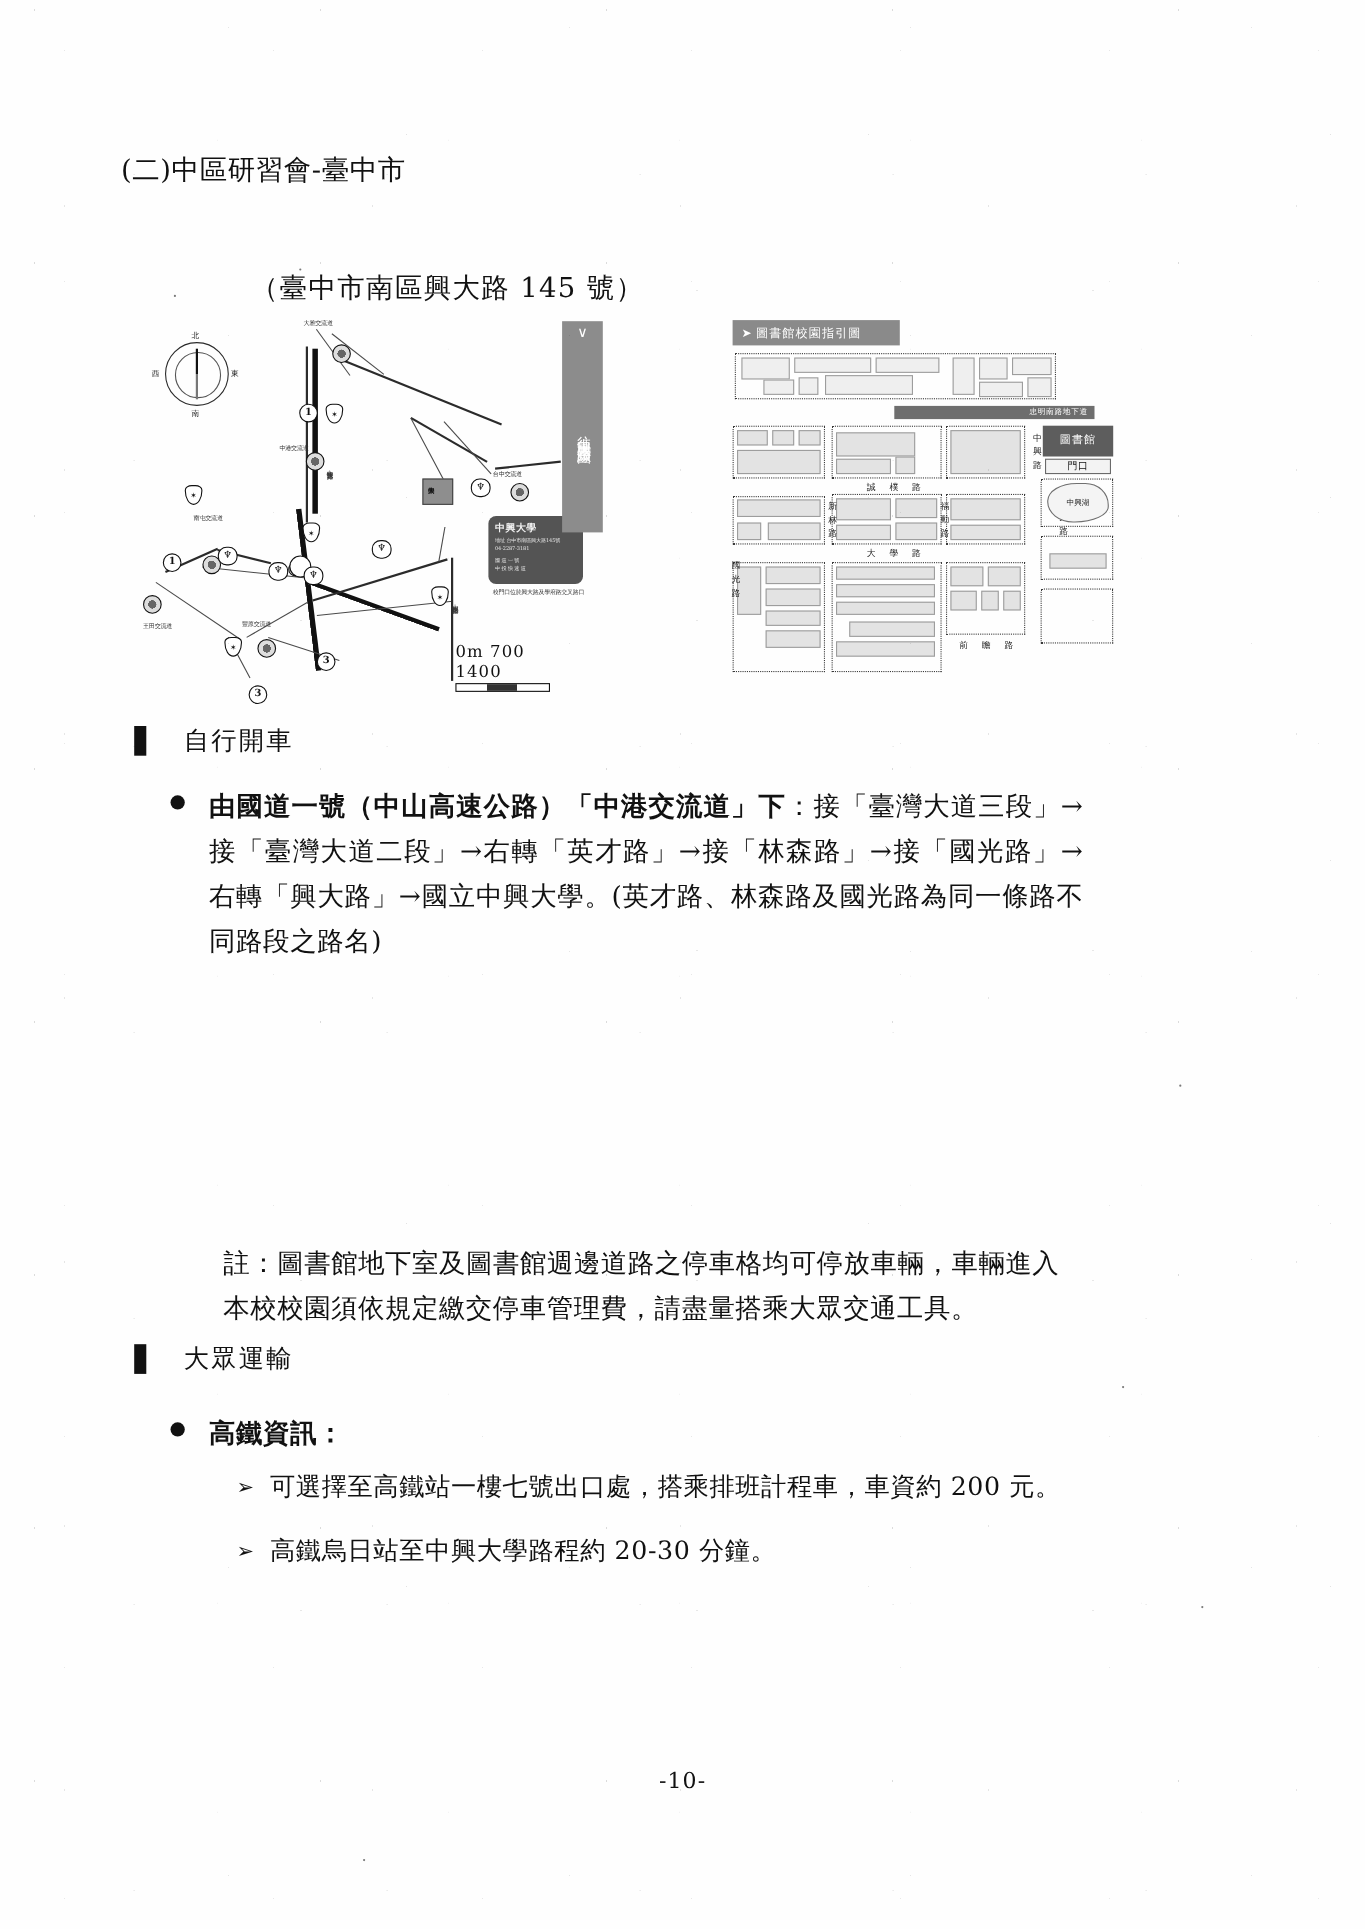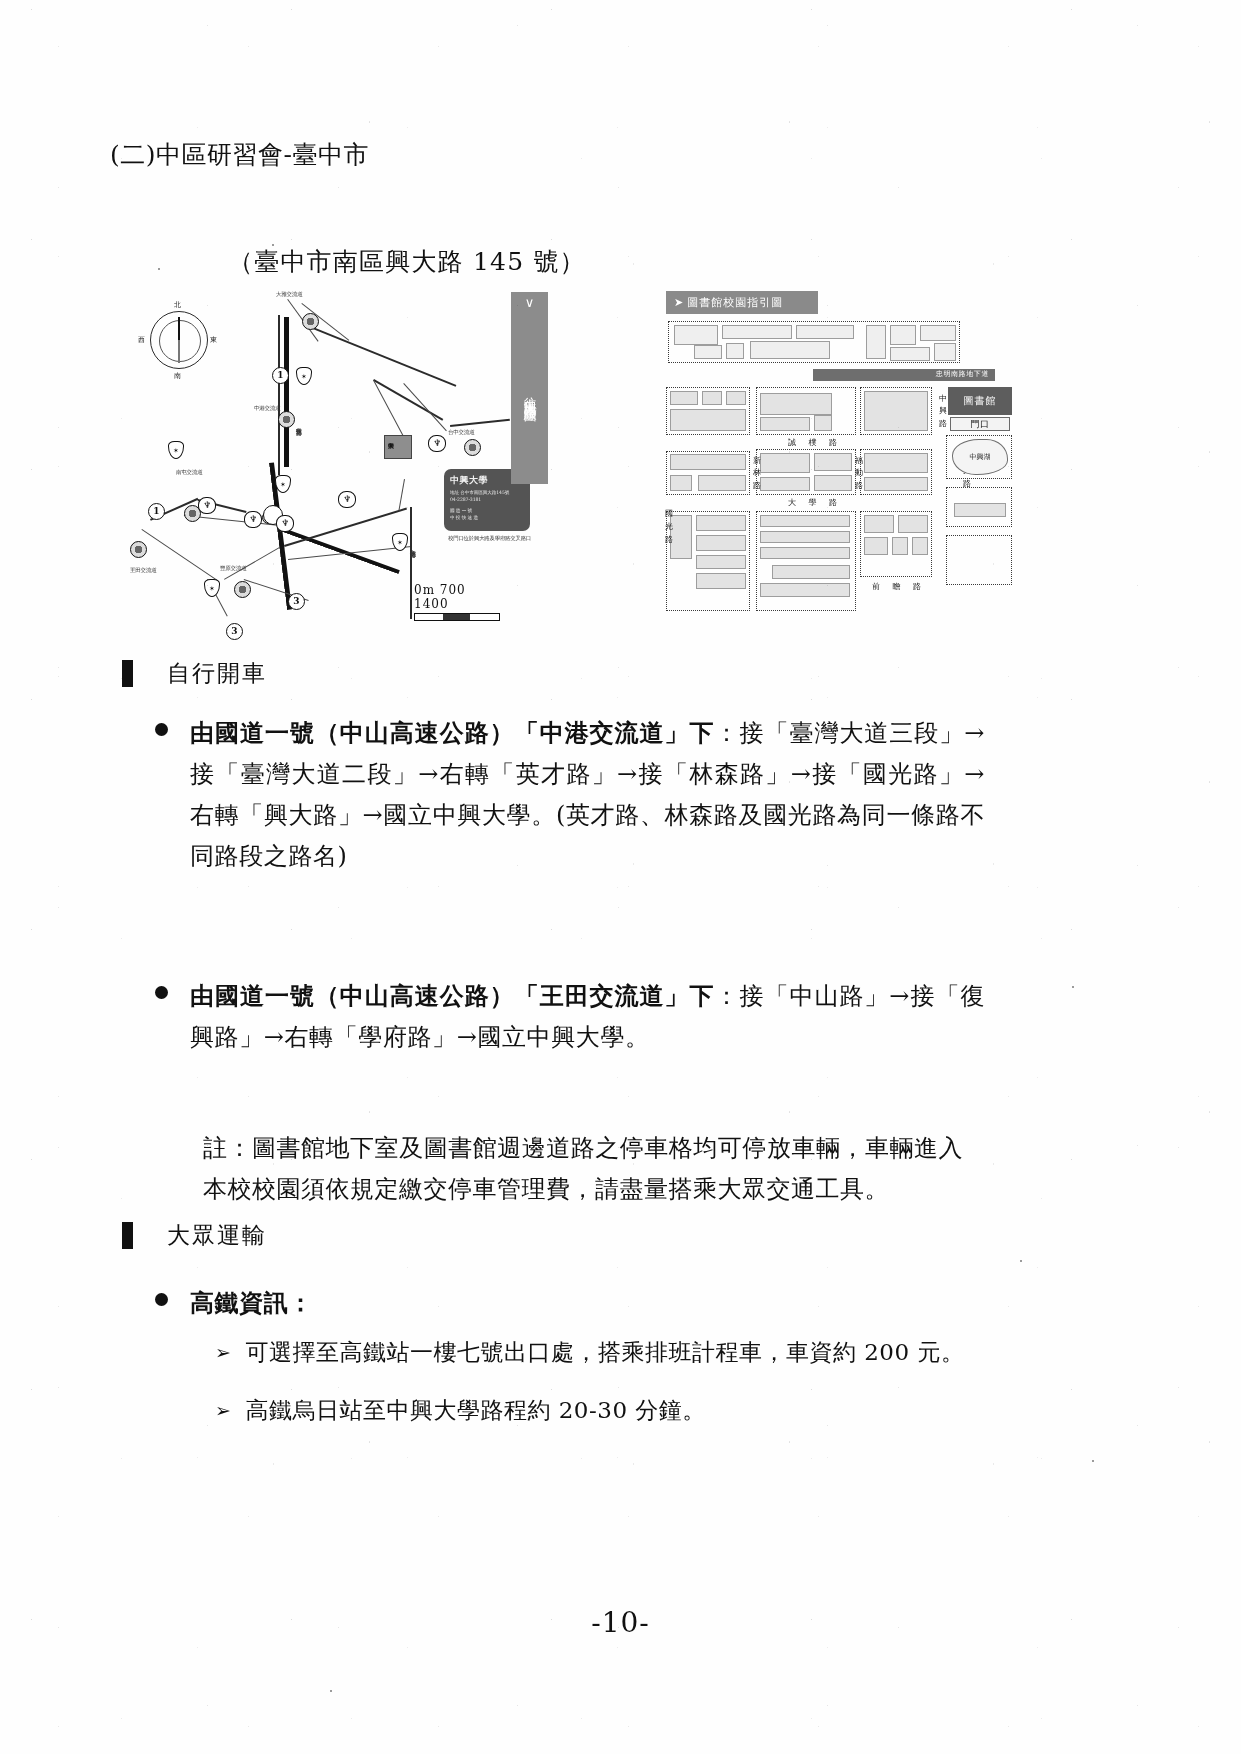--- a/index.html
+++ b/index.html
@@ -250,7 +250,7 @@
     width: 86px;
   }
   .scalebar .nums {
-    font-size: 12px;
+    font-size: 15px;
     letter-spacing: 1px;
     color: #111;
   }

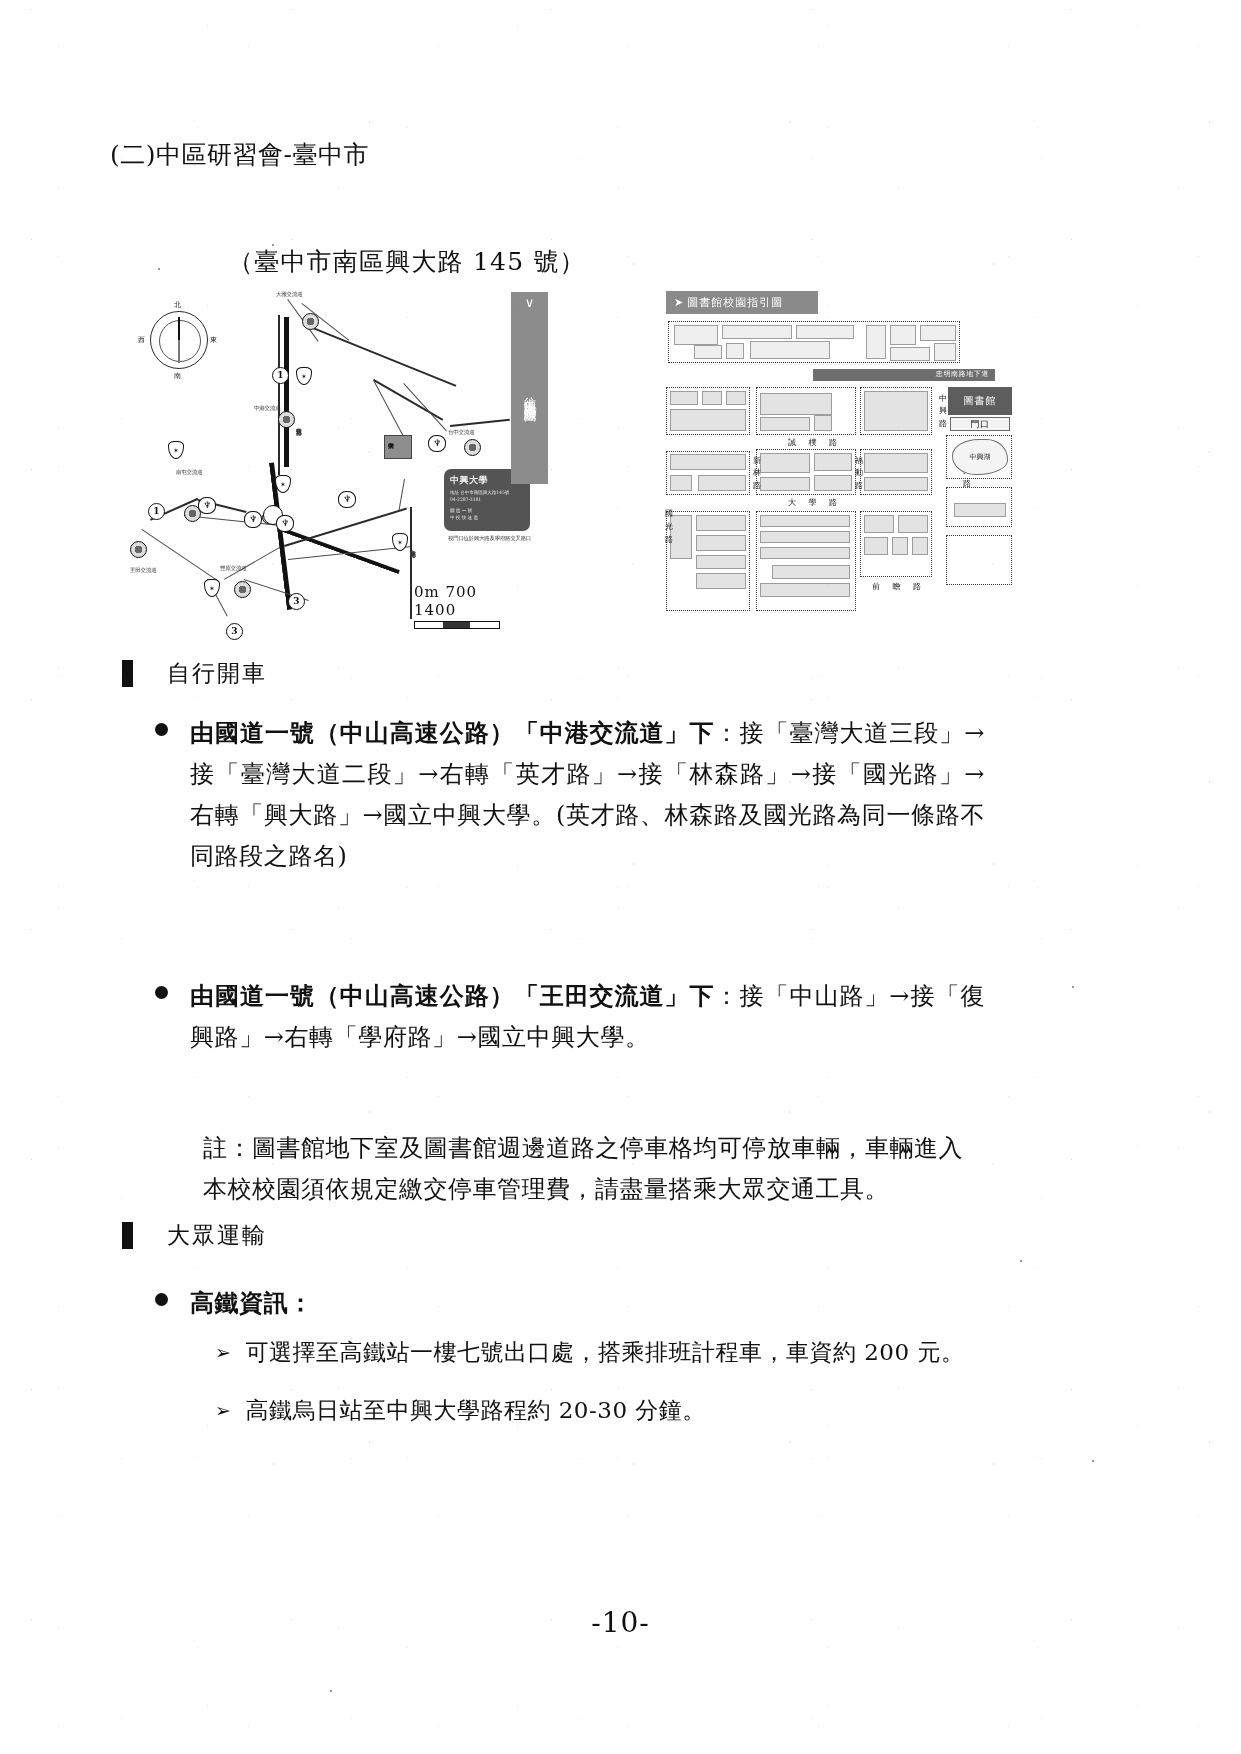--- a/index.html
+++ b/index.html
@@ -662,10 +662,6 @@
   </div>
 
 
-  <div class="bullet-item" style="top:975px;">
-    <div class="bullet-dot"></div>
-    <div class="bullet-text cjk"><span class="b">由國道一號（中山高速公路）「王田交流道」下</span><span>：接「中山路」→接「復興路」→右轉「學府路」→國立中興大學。</span></div>
-  </div>
 
 
   <div class="note-para cjk" style="top:1128px;">註：圖書館地下室及圖書館週邊道路之停車格均可停放車輛，車輛進入本校校園須依規定繳交停車管理費，請盡量搭乘大眾交通工具。</div>

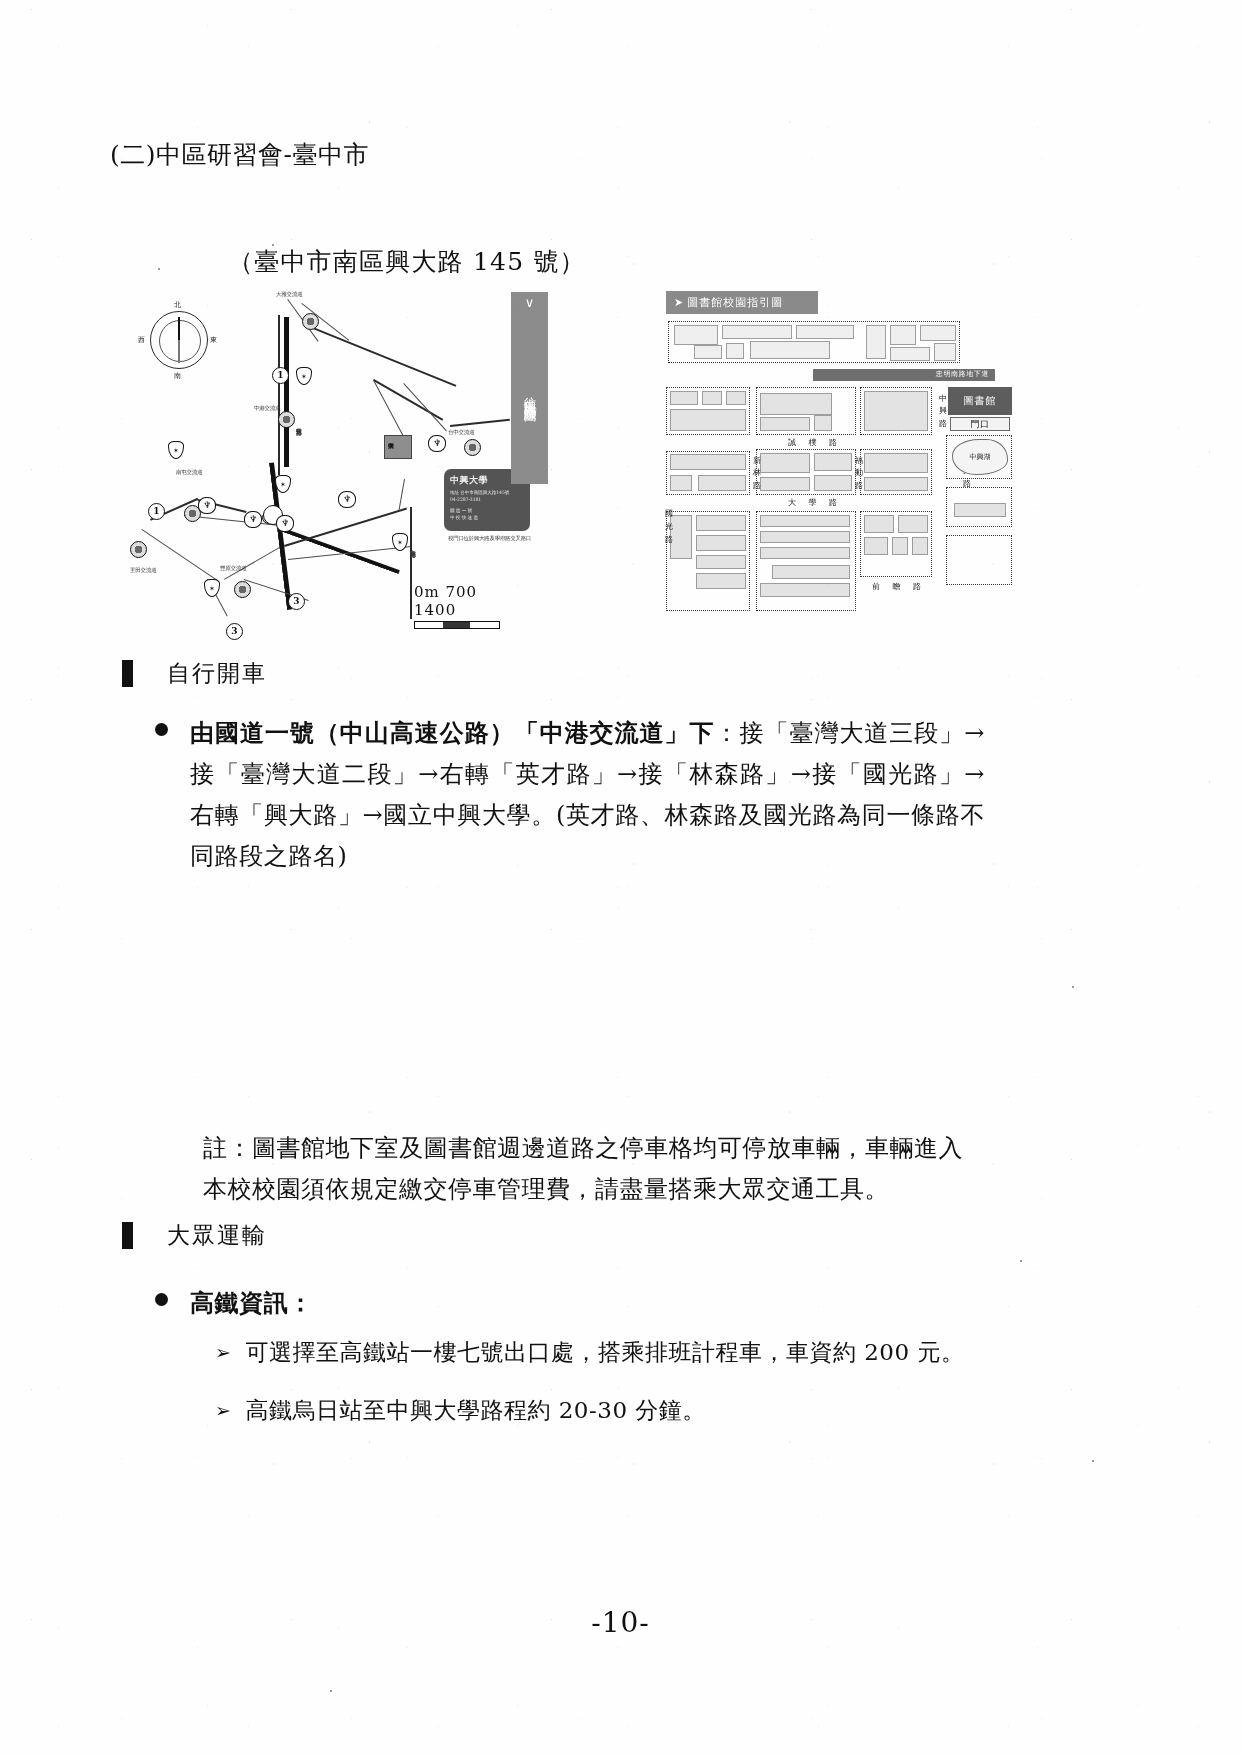--- a/index.html
+++ b/index.html
@@ -441,7 +441,7 @@
     right: 0;
     top: 1606px;
     text-align: center;
-    font-size: 28px;
+    font-size: 20px;
     letter-spacing: 1px;
   }
 

